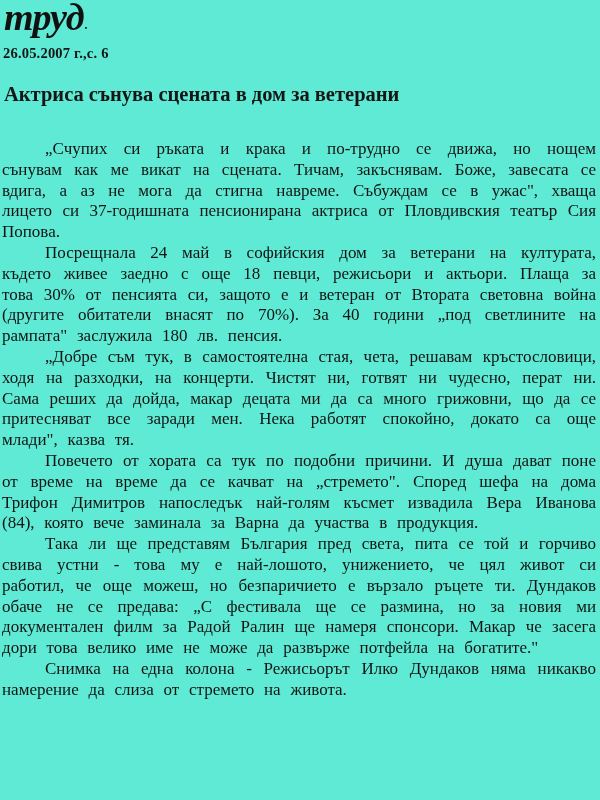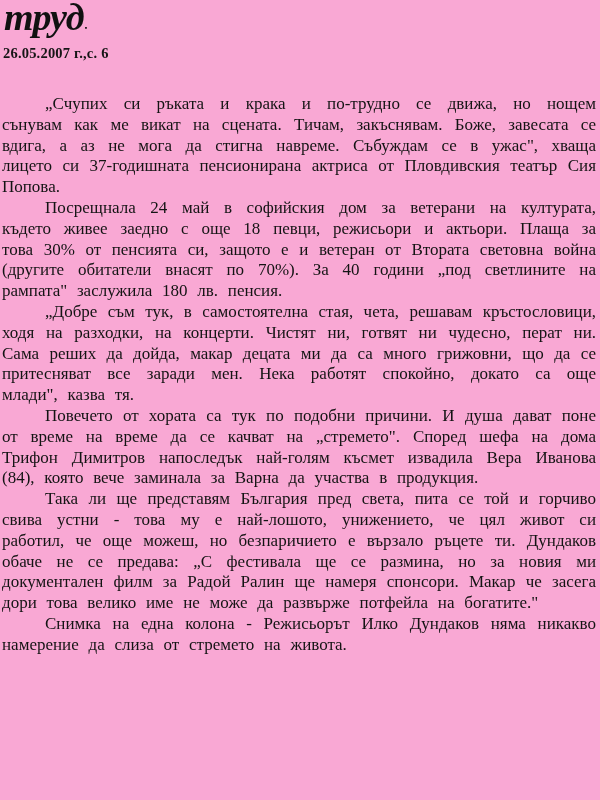--- a/index.html
+++ b/index.html
@@ -8,7 +8,7 @@
     background:#ffffff;color:#161616;
     font-family:"Liberation Serif","DejaVu Serif",serif;
   }
-  .page{box-sizing:border-box;width:600px;height:800px;padding:2px 4px 0 2px;background:#f9a8d4;}
+  .page{box-sizing:border-box;width:600px;height:800px;padding:2px 4px 0 2px;background:#5eead4;}
   
   .logo{
     font-style:italic;font-weight:bold;font-size:38px;line-height:30px;

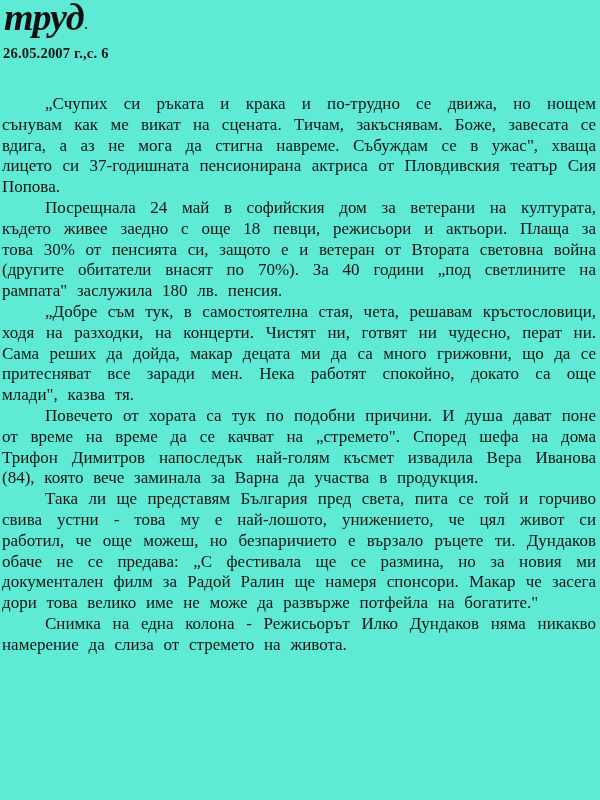--- a/index.html
+++ b/index.html
@@ -35,6 +35,7 @@
   <header>
     <div class="logo"><span>труд</span><span class="tm">▪</span></div>
     <div class="dateline">26.05.2007 г.,с. 6</div>
+    <h1 class="headline">Актриса сънува сцената в дом за ветерани</h1>
   </header>
 
   <section class="article">

